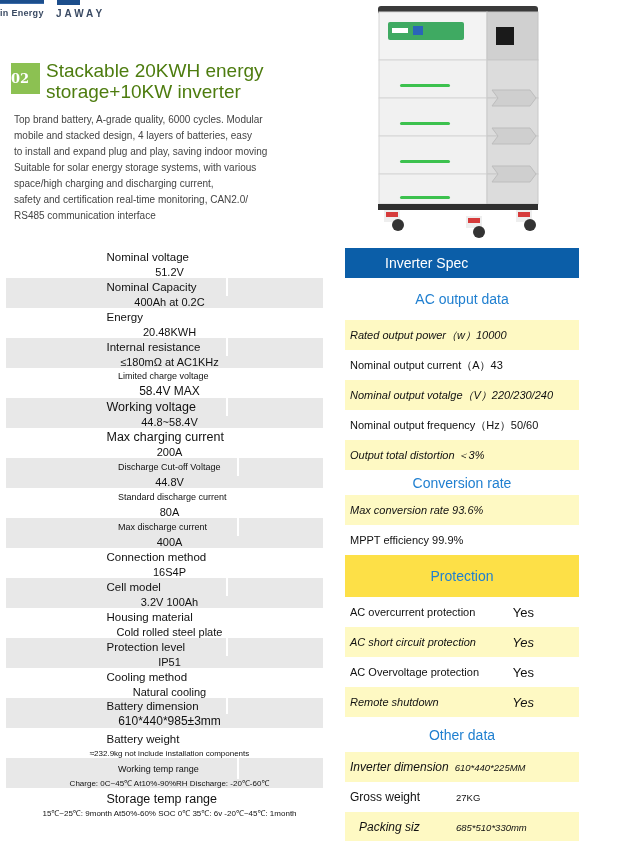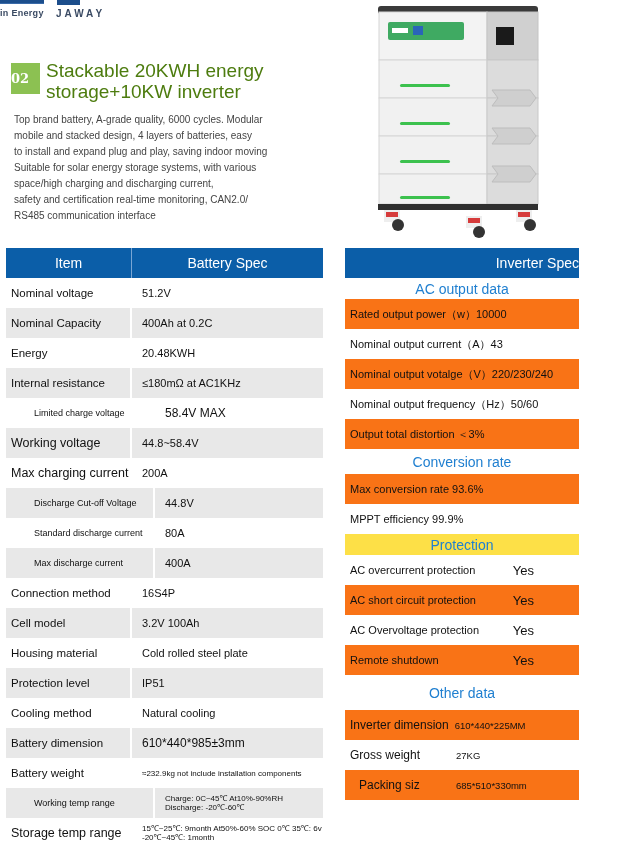--- a/index.html
+++ b/index.html
@@ -118,10 +118,6 @@
 </div>
 
 <div class="tbl tbl-left">
-  <div class="th">
-    <div class="c1">Item</div>
-    <div class="c2">Battery Spec</div>
-  </div>
   <div class="row">
       <div class="k">Nominal voltage</div>
       <div class="v">51.2V</div>

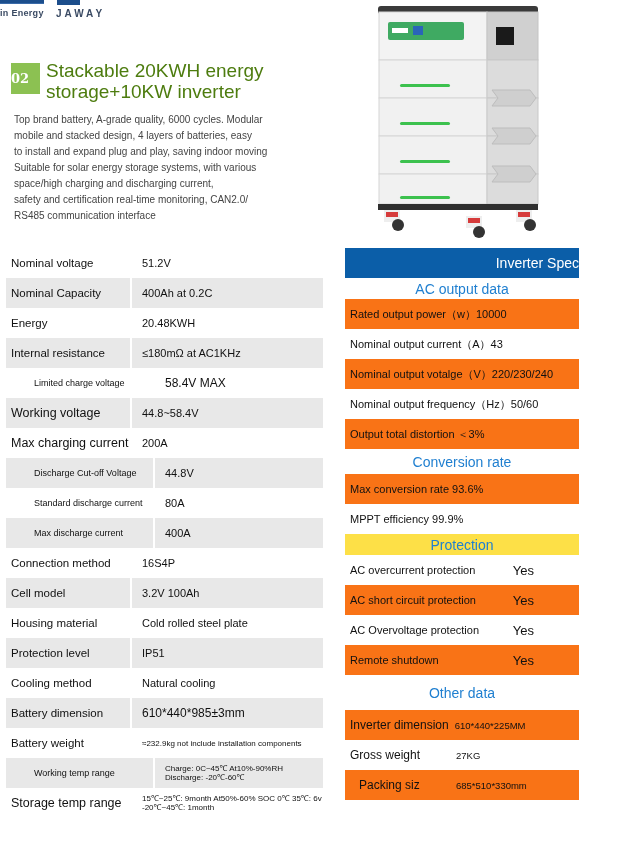--- a/index.html
+++ b/index.html
@@ -27,7 +27,7 @@
   .th .c2 { flex: 1; text-align: center; line-height: 30px; }
   .th .full { width: 100%; text-align: right; margin-left: 40px; }
 
-  .row { display: flex; align-items: center; height: 30px; }
+  .row { display: flex; align-items: center; height: 30px; flex-direction: column; }
   .row.gray { background: #e8e8e8; align-items: center; }
   .row .k { width: 126px; padding-left: 5px; font-size: 11.5px; border-right: 2px solid #fff; height: 100%; display: flex; align-items: center; }
   .row .v { flex: 1; padding-left: 10px; font-size: 11px; }

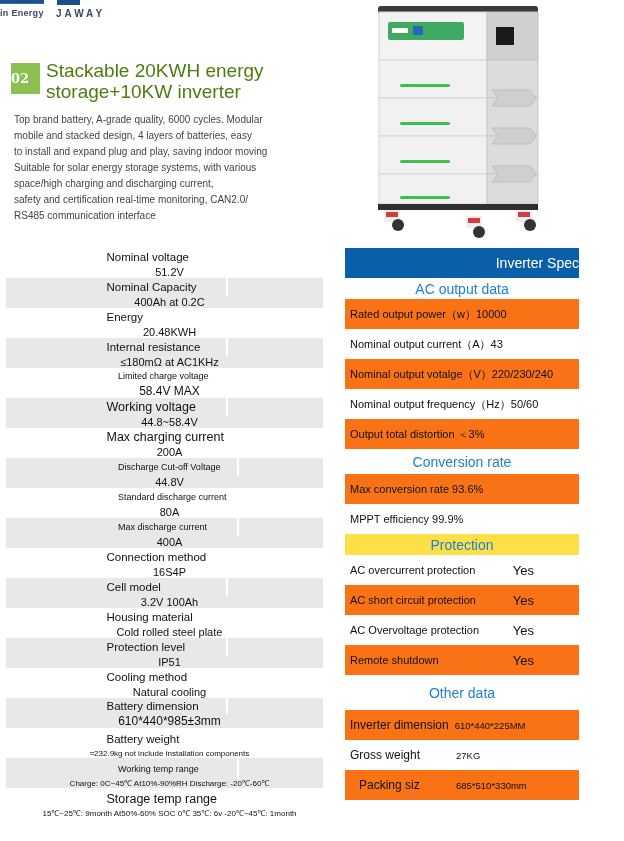--- a/index.html
+++ b/index.html
@@ -25,7 +25,7 @@
   .th { height: 30px; background: #0b5ea8; color: #fff; font-size: 14px; display: flex; align-items: center; }
   .th .c1 { width: 126px; text-align: center; border-right: 1px solid #7aa6d4; height: 100%; line-height: 30px; }
   .th .c2 { flex: 1; text-align: center; line-height: 30px; }
-  .th .full { width: 100%; text-align: right; margin-left: 40px; }
+  .th .full { width: 100%; text-align: left; margin-left: 40px; }
 
   .row { display: flex; align-items: center; height: 30px; flex-direction: column; }
   .row.gray { background: #e8e8e8; align-items: center; }

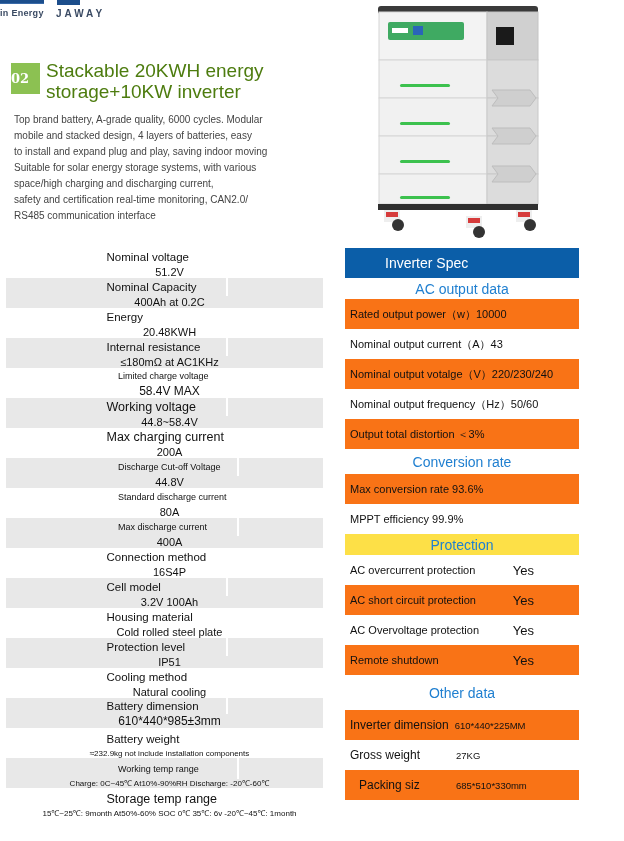--- a/index.html
+++ b/index.html
@@ -38,7 +38,7 @@
 
   .r-row { height: 30px; display: flex; align-items: center; padding-left: 5px; font-size: 11px; }
   .r-row.gray { background: #f97316; }
-  .r-sec { height: 21px; text-align: center; color: #1f7fd0; font-size: 14px; display: flex; align-items: center; justify-content: center; }
+  .r-sec { height: 42px; text-align: center; color: #1f7fd0; font-size: 14px; display: flex; align-items: center; justify-content: center; }
   .r-sec.gray { background: #fde047; }
   .r-row .lbl { display: inline-block; }
   .r-row .yes { margin-left: auto; margin-right: 45px; font-size: 13px; }

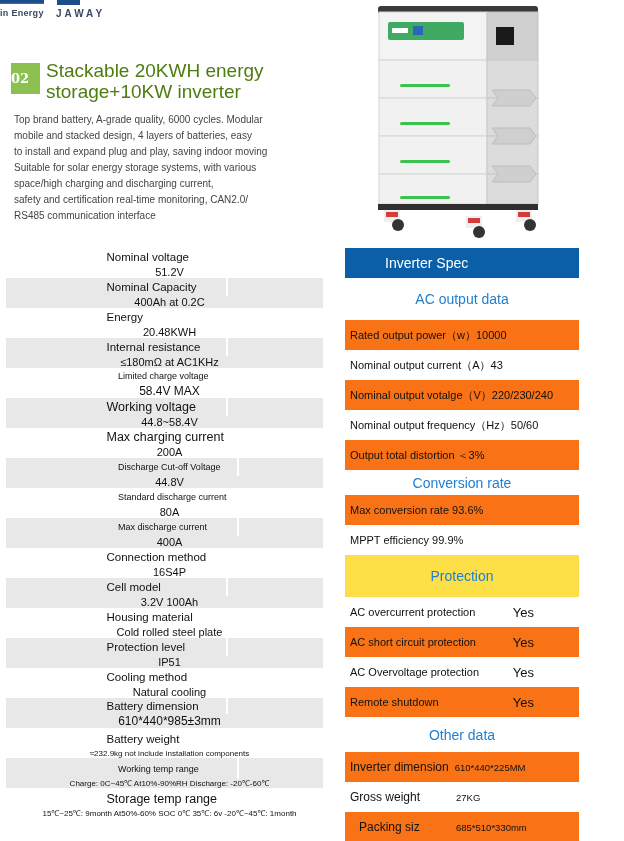--- a/index.html
+++ b/index.html
@@ -37,7 +37,7 @@
   .row .v.md { font-size: 12px; }
 
   .r-row { height: 30px; display: flex; align-items: center; padding-left: 5px; font-size: 11px; }
-  .r-row.gray { background: #f97316; }
+  .r-row.gray { background: #fef9c3; font-style: italic; }
   .r-sec { height: 42px; text-align: center; color: #1f7fd0; font-size: 14px; display: flex; align-items: center; justify-content: center; }
   .r-sec.gray { background: #fde047; }
   .r-row .lbl { display: inline-block; }

